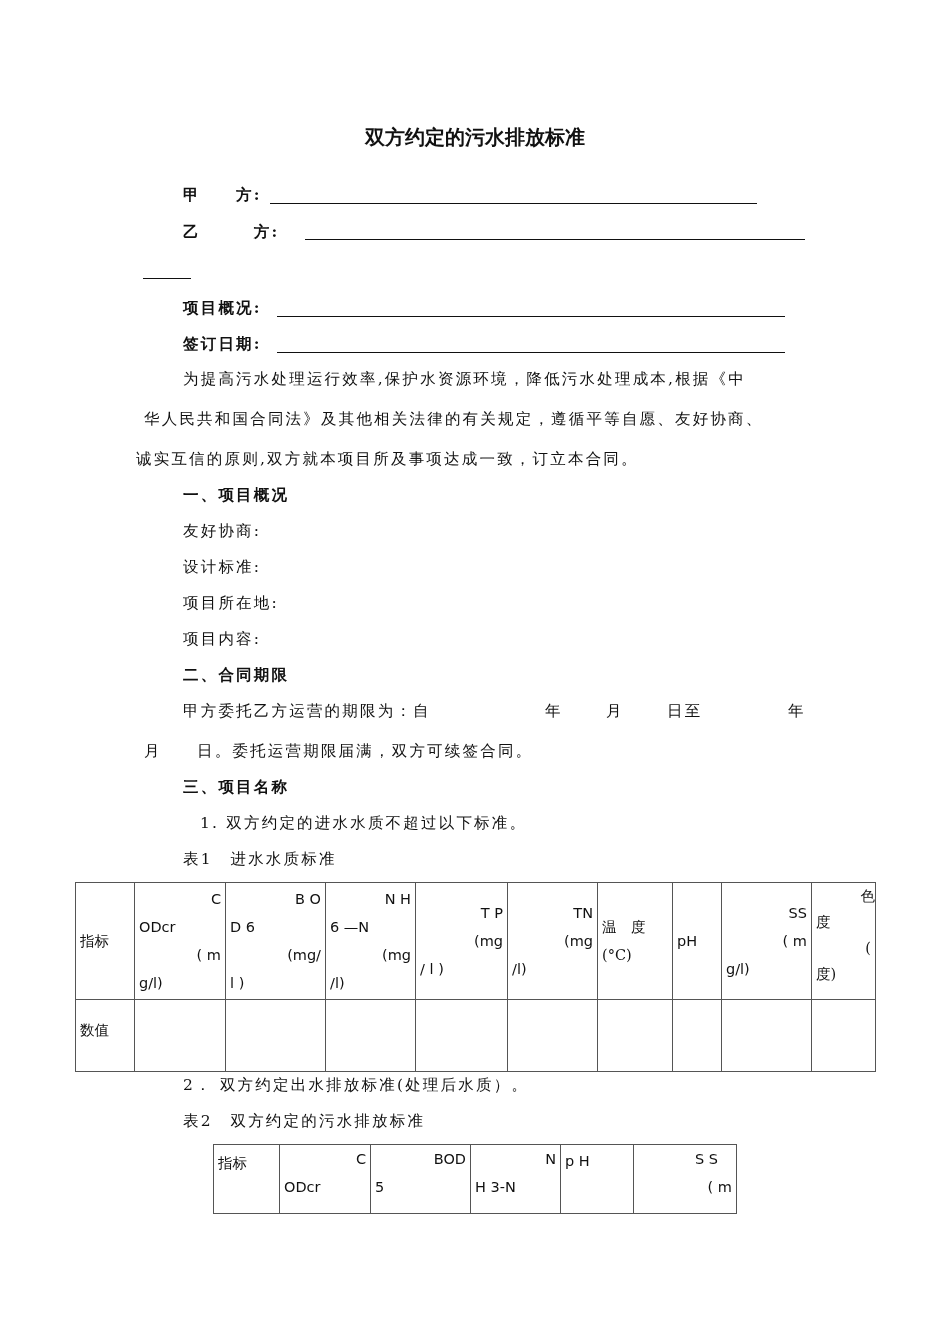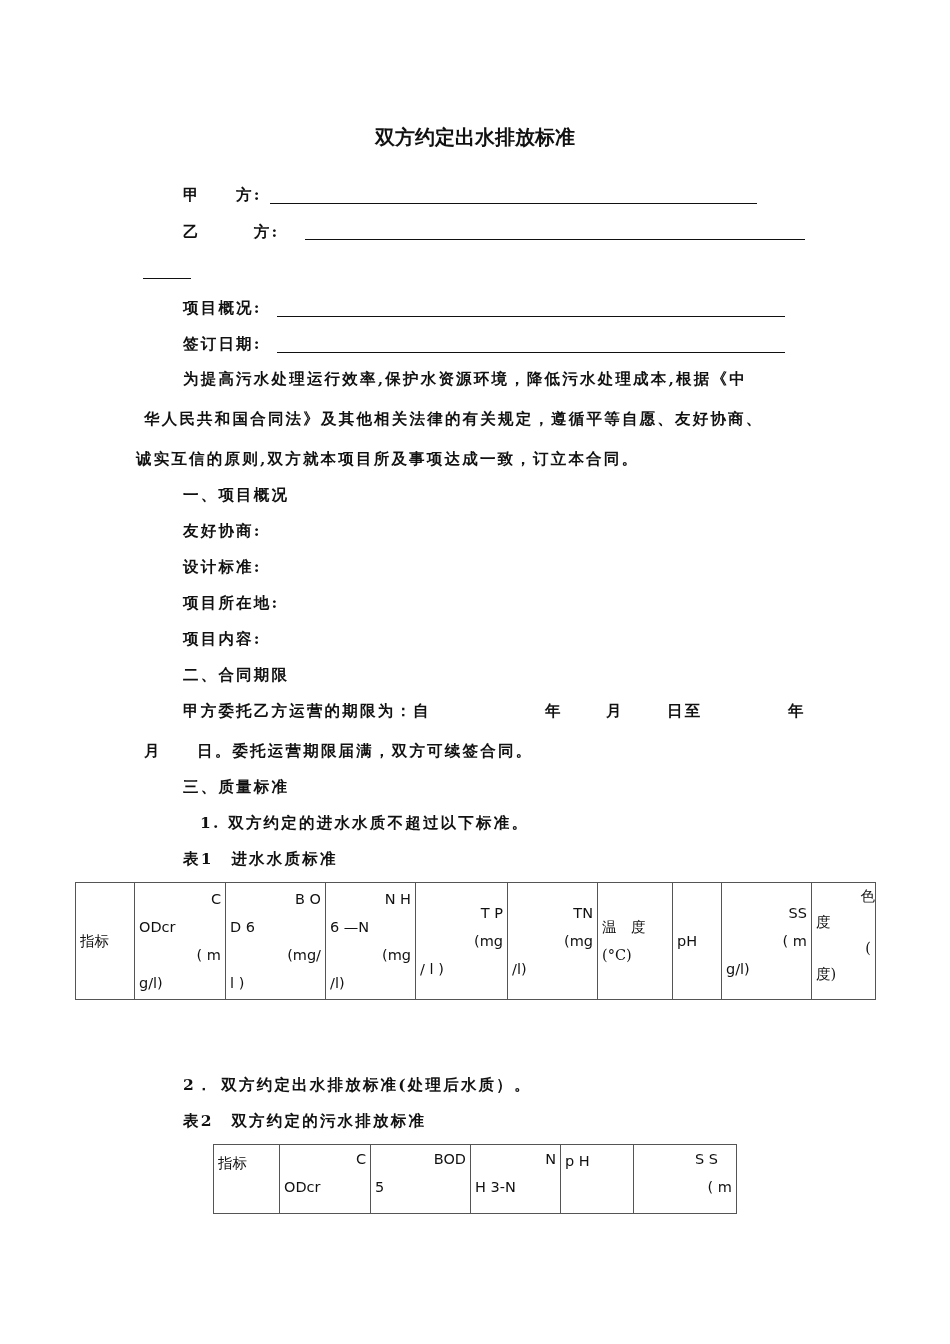--- a/index.html
+++ b/index.html
@@ -22,7 +22,7 @@
 
 <div>
 
-  <div class="abs title">双方约定出水排放标准</div>
+  <div class="abs title">双方约定的污水排放标准</div>
 
   <div class="abs t b" style="left:183px; top:185px;">甲　　方:</div>
   <div class="uline" style="left:270px; top:203px; width:487px;"></div>

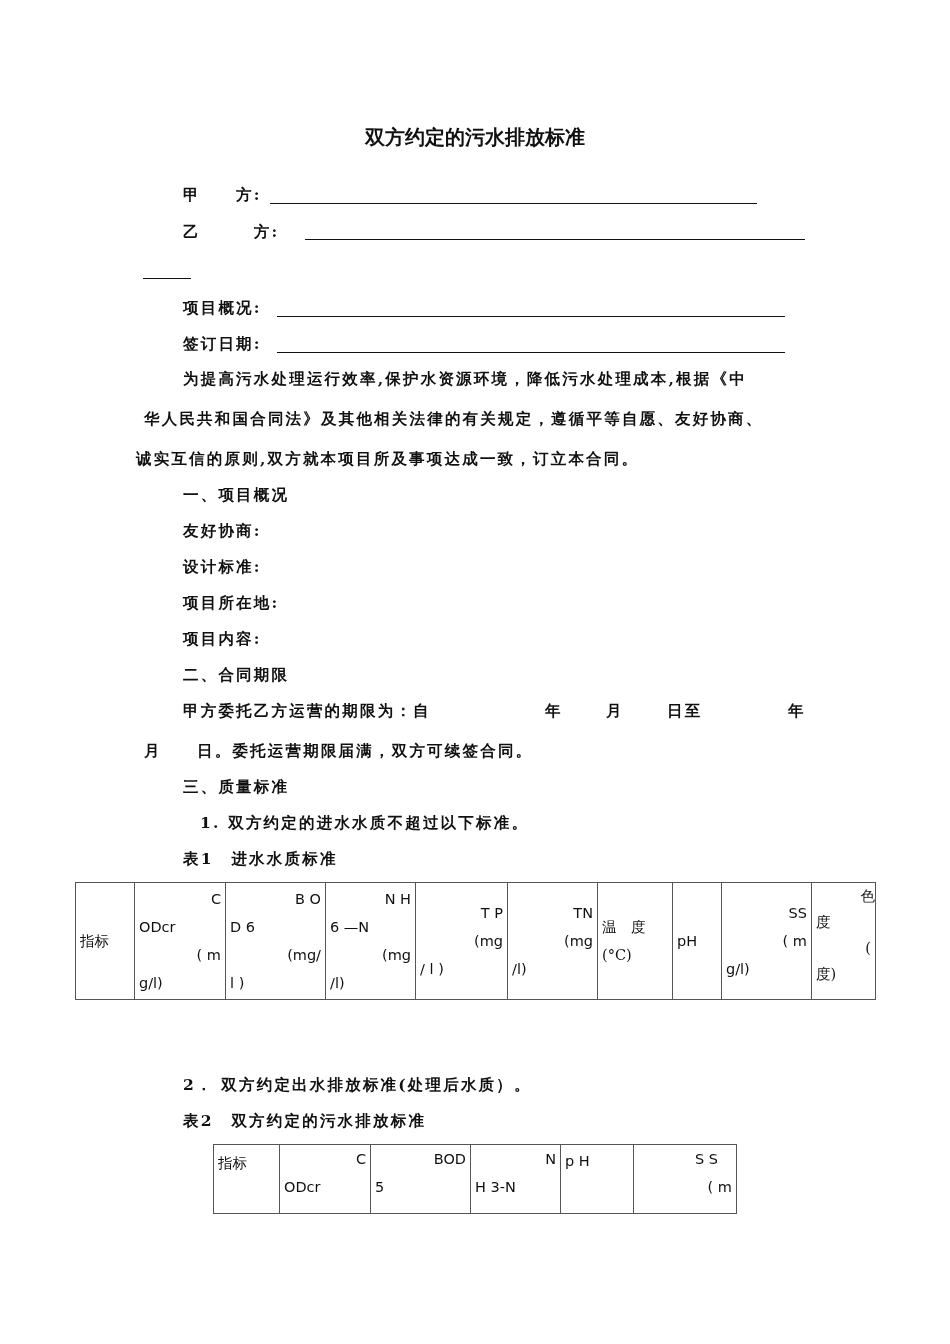--- a/index.html
+++ b/index.html
@@ -8,7 +8,7 @@
   .abs { position: absolute; white-space: nowrap; }
   .title { left: 0; width: 950px; top: 124px; text-align: center; font-size: 20px; font-weight: bold;
            font-family: "DejaVu Serif", serif; letter-spacing: 0px; }
-  .t { font-size: 15.5px; letter-spacing: 2.2px; font-weight: bold; }
+  .t { font-size: 15.5px; letter-spacing: 2.2px; }
   .b { font-weight: bold; }
   .uline { position: absolute; border-bottom: 1.5px solid #111; height: 0; }
   table.grid { position: absolute; border-collapse: collapse; table-layout: fixed;

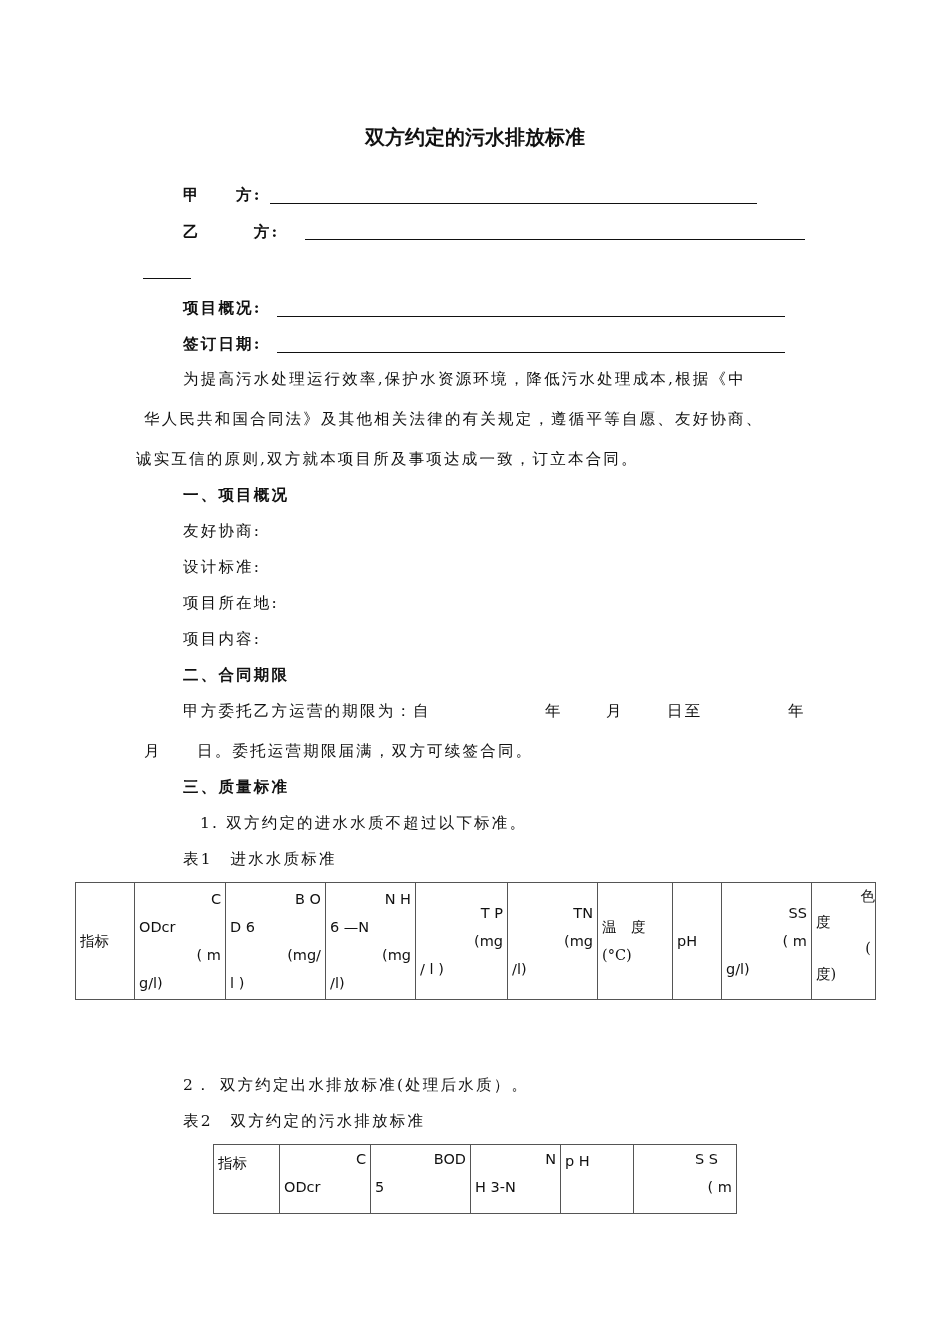--- a/index.html
+++ b/index.html
@@ -56,7 +56,7 @@
   <div class="abs t" style="left:144px; top:741px;">月</div>
   <div class="abs t" style="left:197px; top:741px;">日。委托运营期限届满，双方可续签合同。</div>
 
-  <div class="abs t b" style="left:183px; top:777px;">三、质量标准</div>
+  <div class="abs t b" style="left:183px; top:777px;">三、项目名称</div>
   <div class="abs t" style="left:200px; top:813px;">1. 双方约定的进水水质不超过以下标准。</div>
   <div class="abs t" style="left:183px; top:849px;">表1　进水水质标准</div>
 

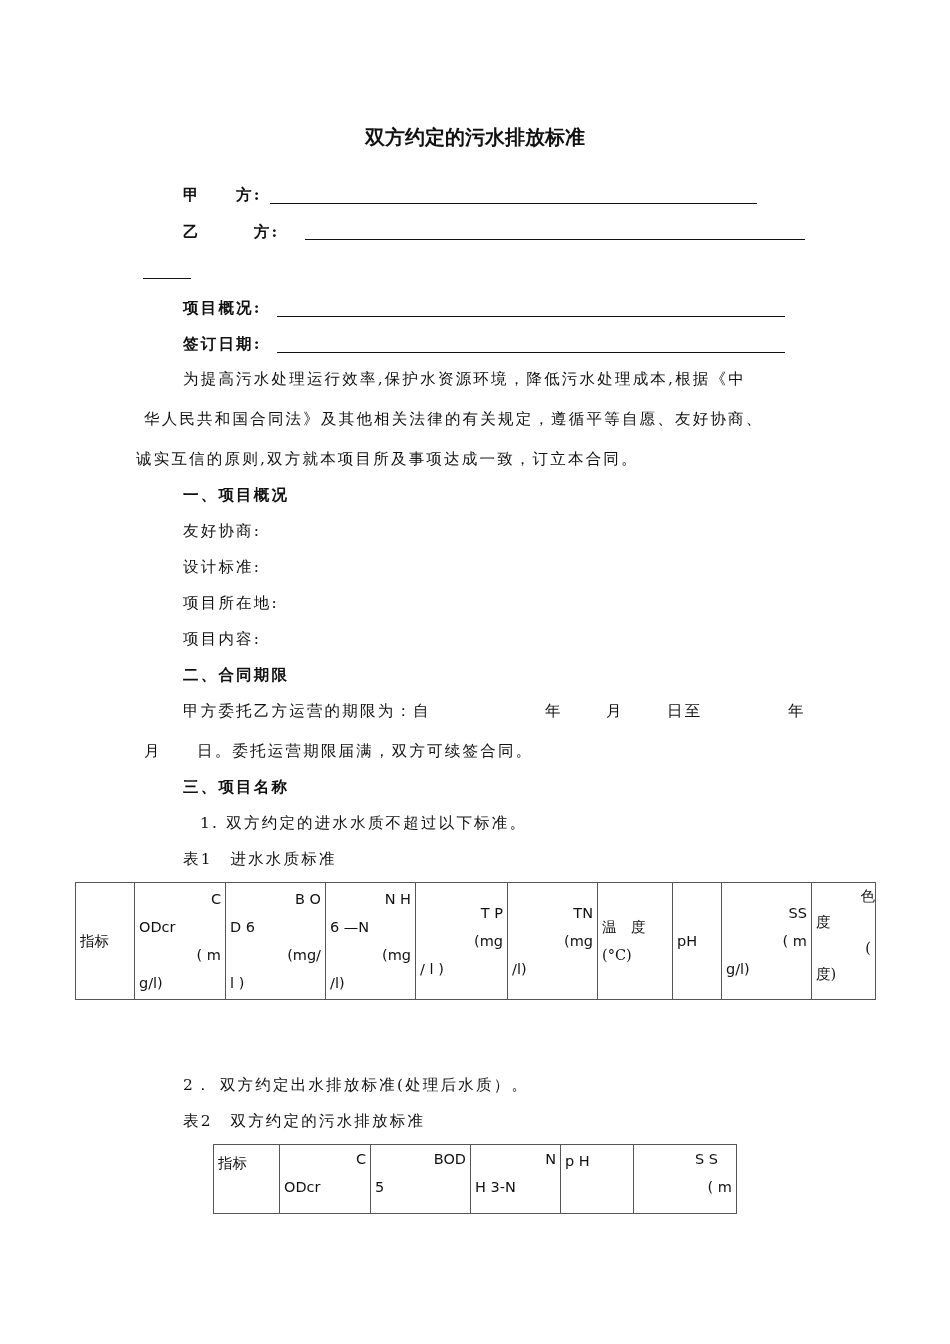--- a/index.html
+++ b/index.html
@@ -121,6 +121,18 @@
         <span style="display:block">度)</span>
       </td>
     </tr>
+    <tr style="height:72px; vertical-align:top;">
+      <td class="cn" style="vertical-align:top; padding-top:16px;"><span>数值</span></td>
+      <td></td>
+      <td></td>
+      <td></td>
+      <td></td>
+      <td></td>
+      <td></td>
+      <td></td>
+      <td></td>
+      <td></td>
+    </tr>
   </tbody>
     </table>
 

